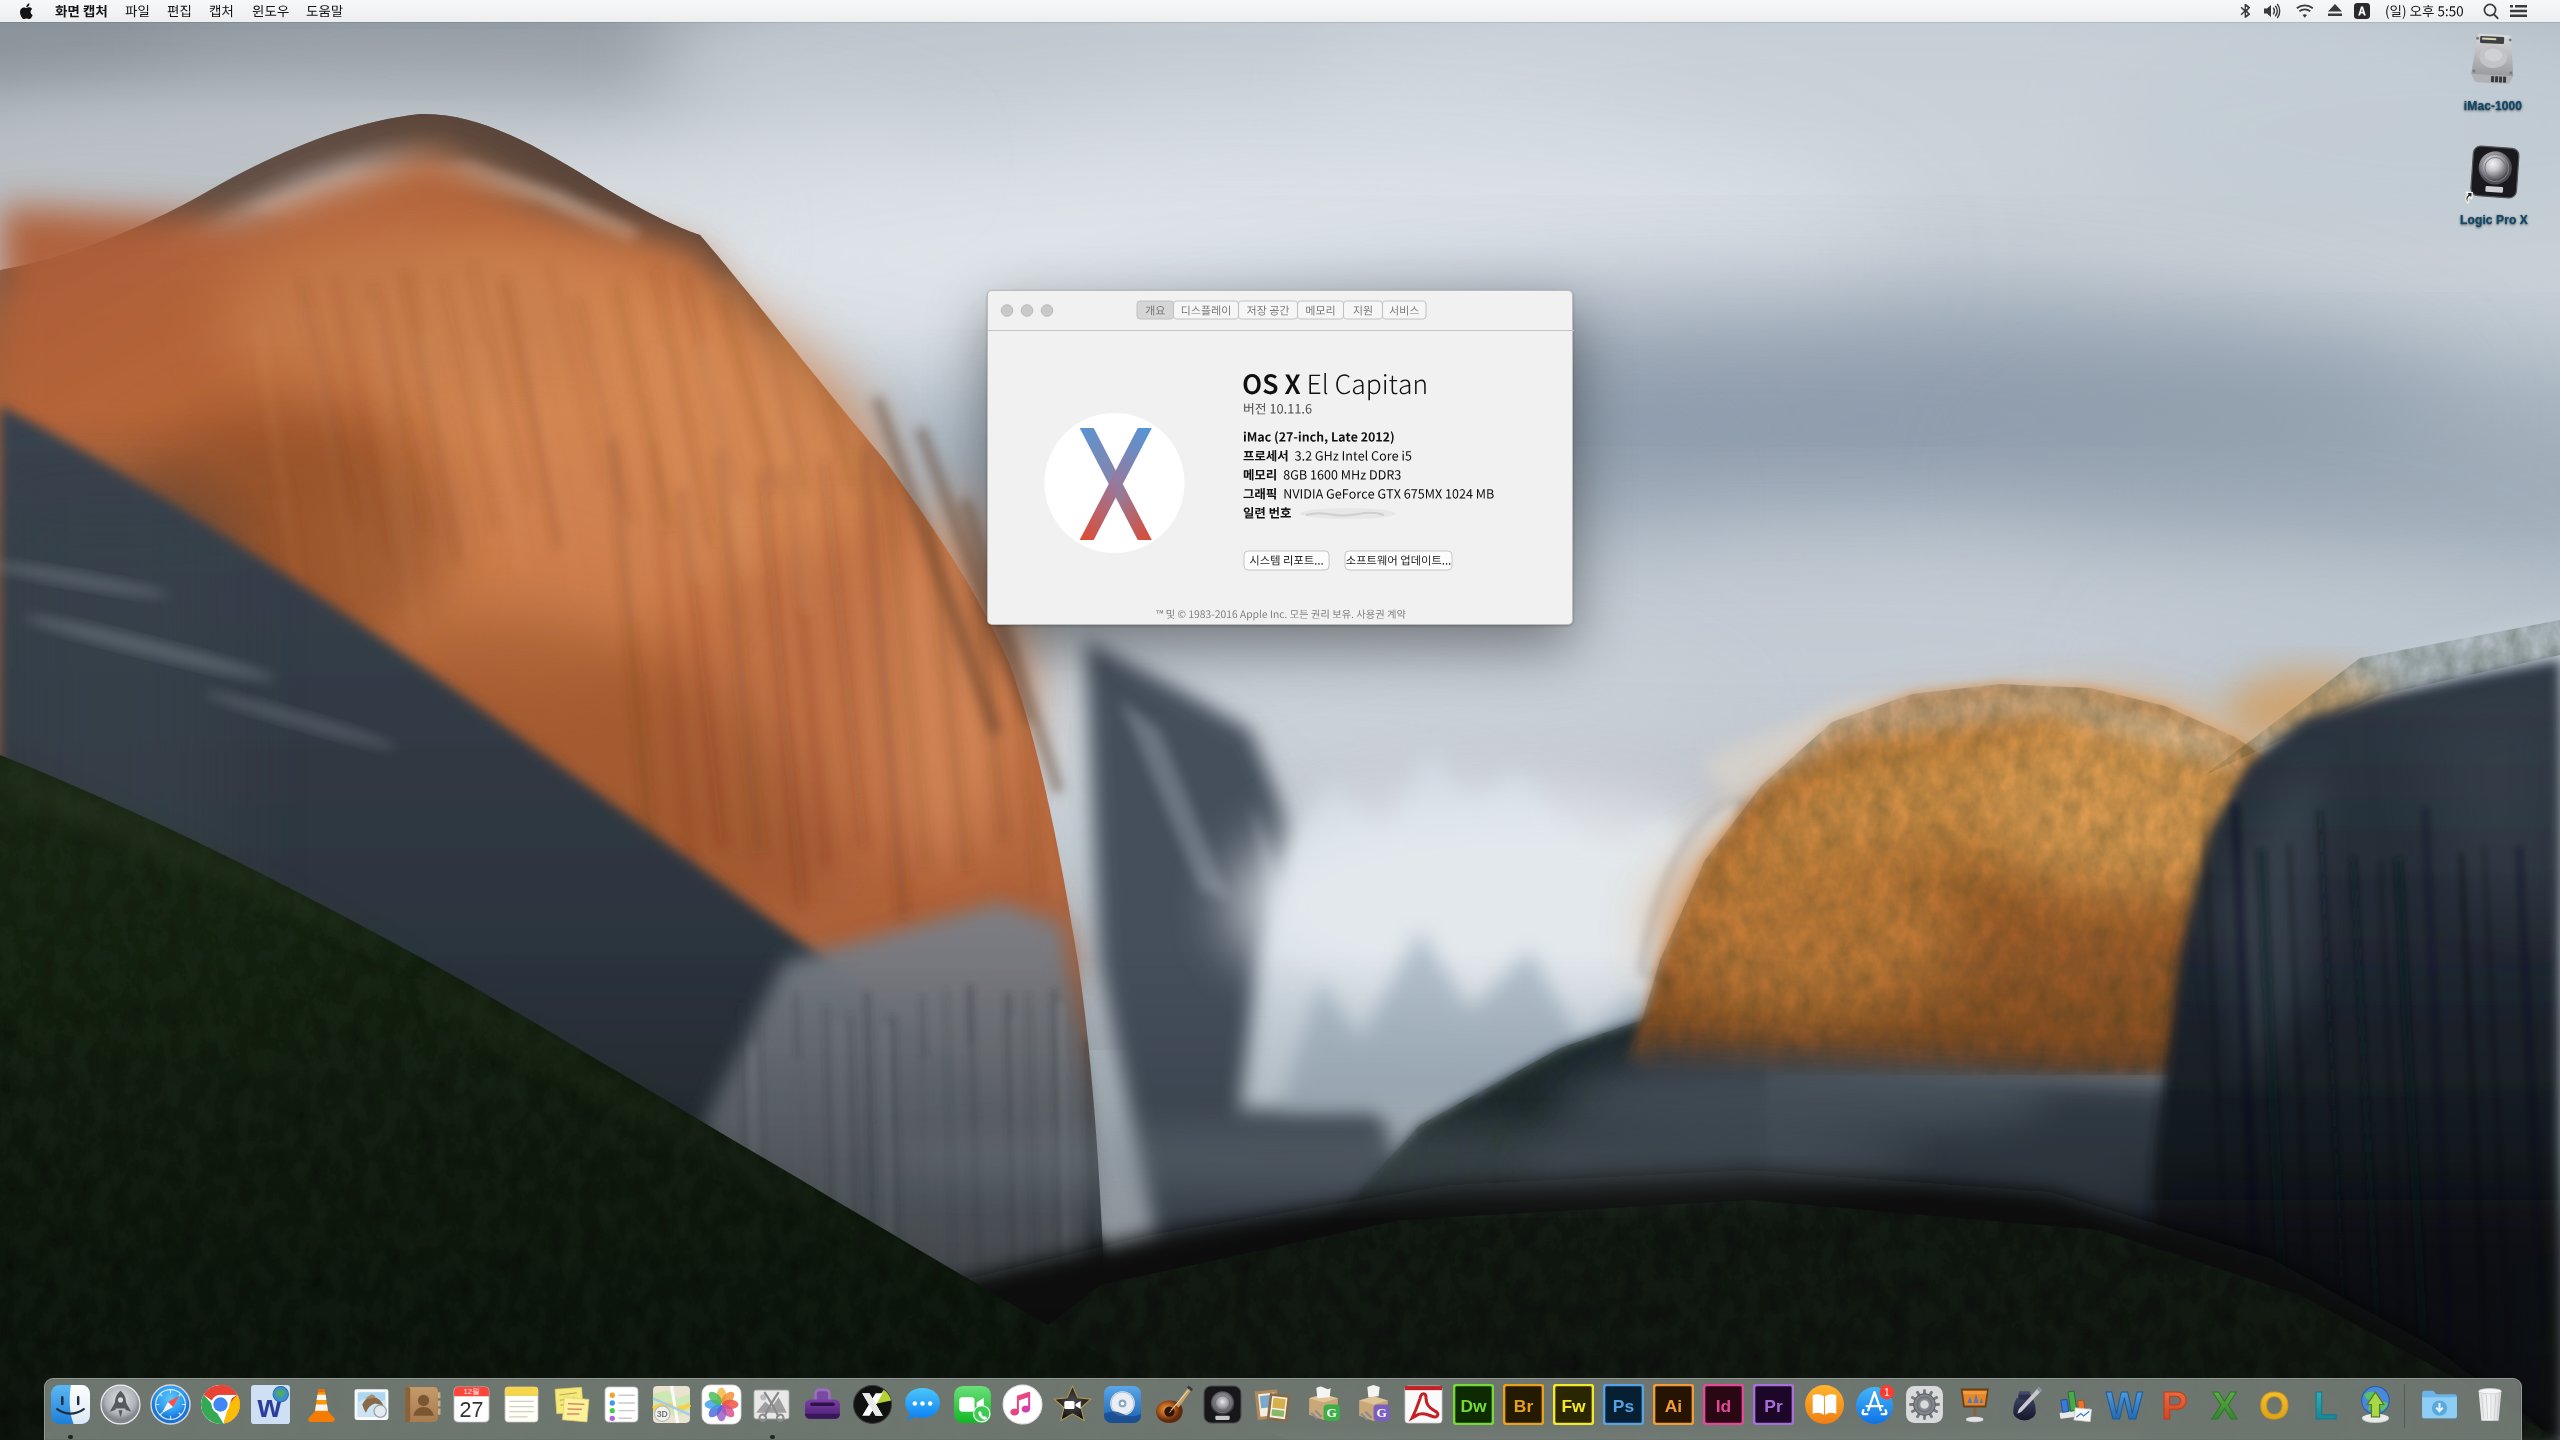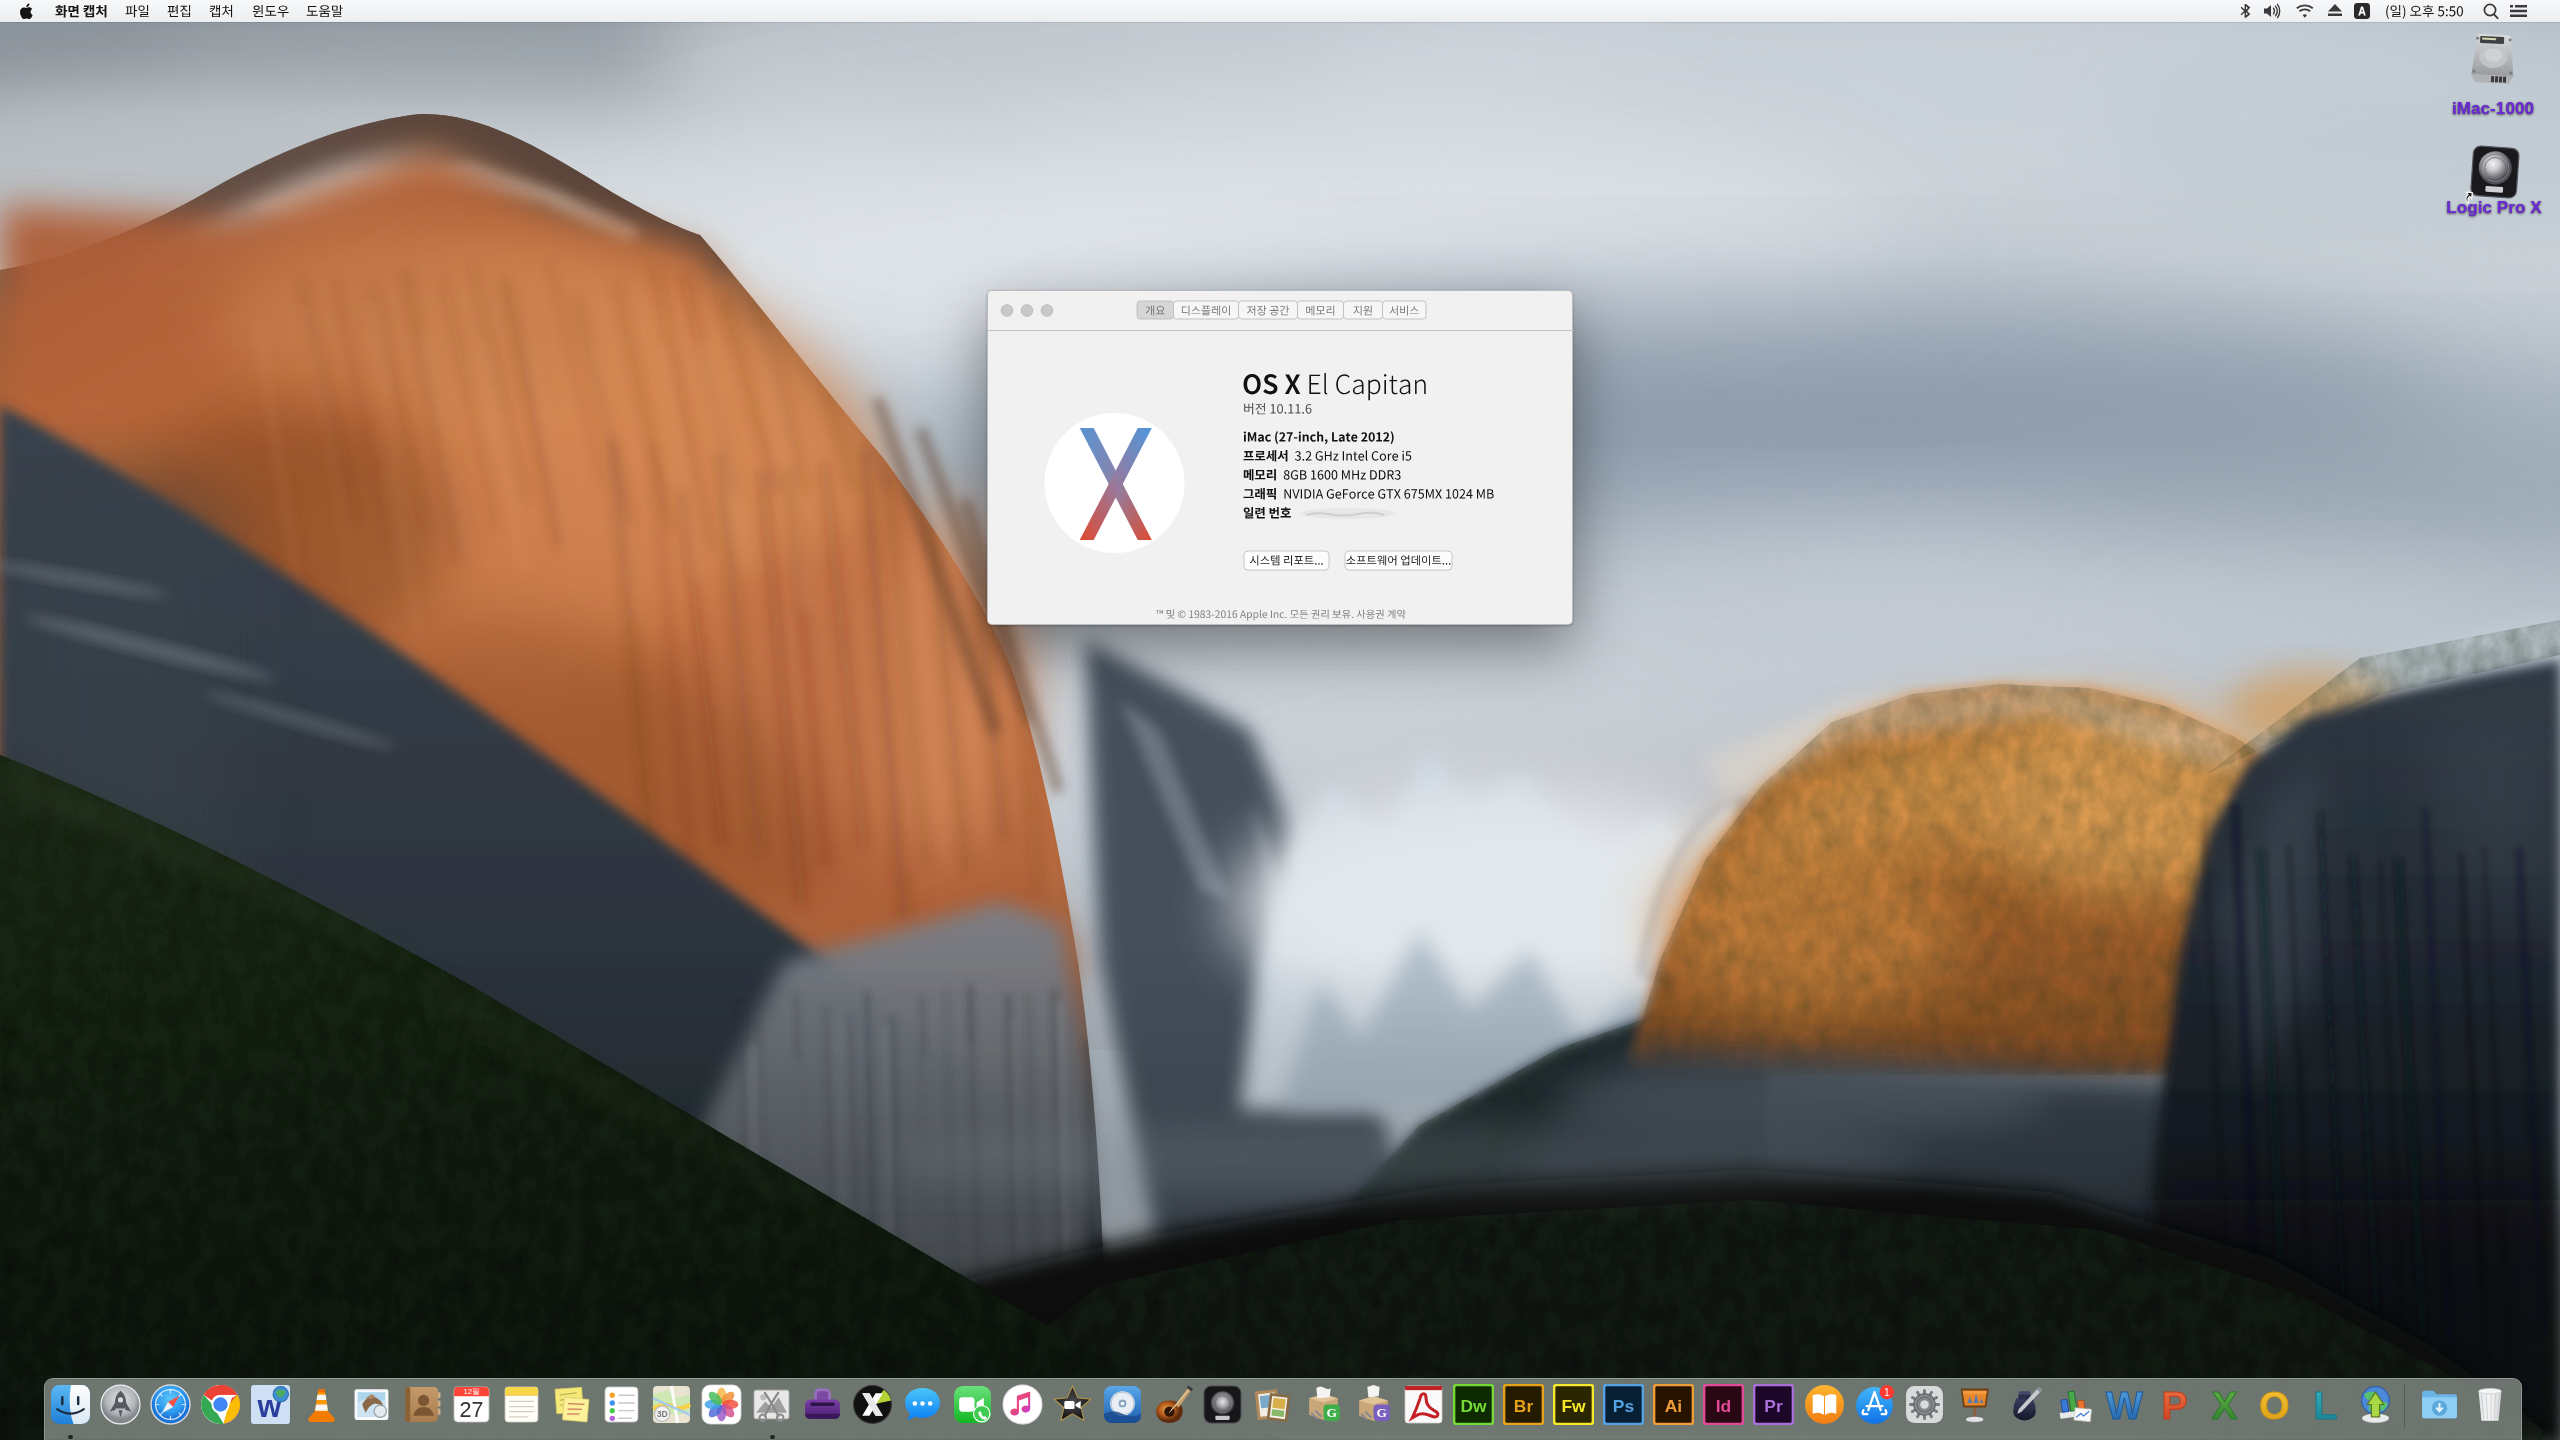--- a/index.html
+++ b/index.html
@@ -17,7 +17,7 @@
   box-shadow:inset 0 0 0 1px rgba(60,65,60,0.12); }
 .dockdot { position:absolute; top:1434.5px; width:4.5px; height:4.5px; border-radius:50%;
   background:rgba(20,22,20,0.85); }
-.dlabel { position:absolute; text-align:center; font-size:17px; font-weight:bold; color:#6d28d9;
+.dlabel { position:absolute; text-align:center; font-size:12px; font-weight:bold; color:#0c4a6e;
   text-shadow:0 1px 2.5px rgba(0,0,0,0.65), 0 0 1px rgba(0,0,0,0.4); letter-spacing:0.1px; }
 </style></head><body>
 <div id="stage">

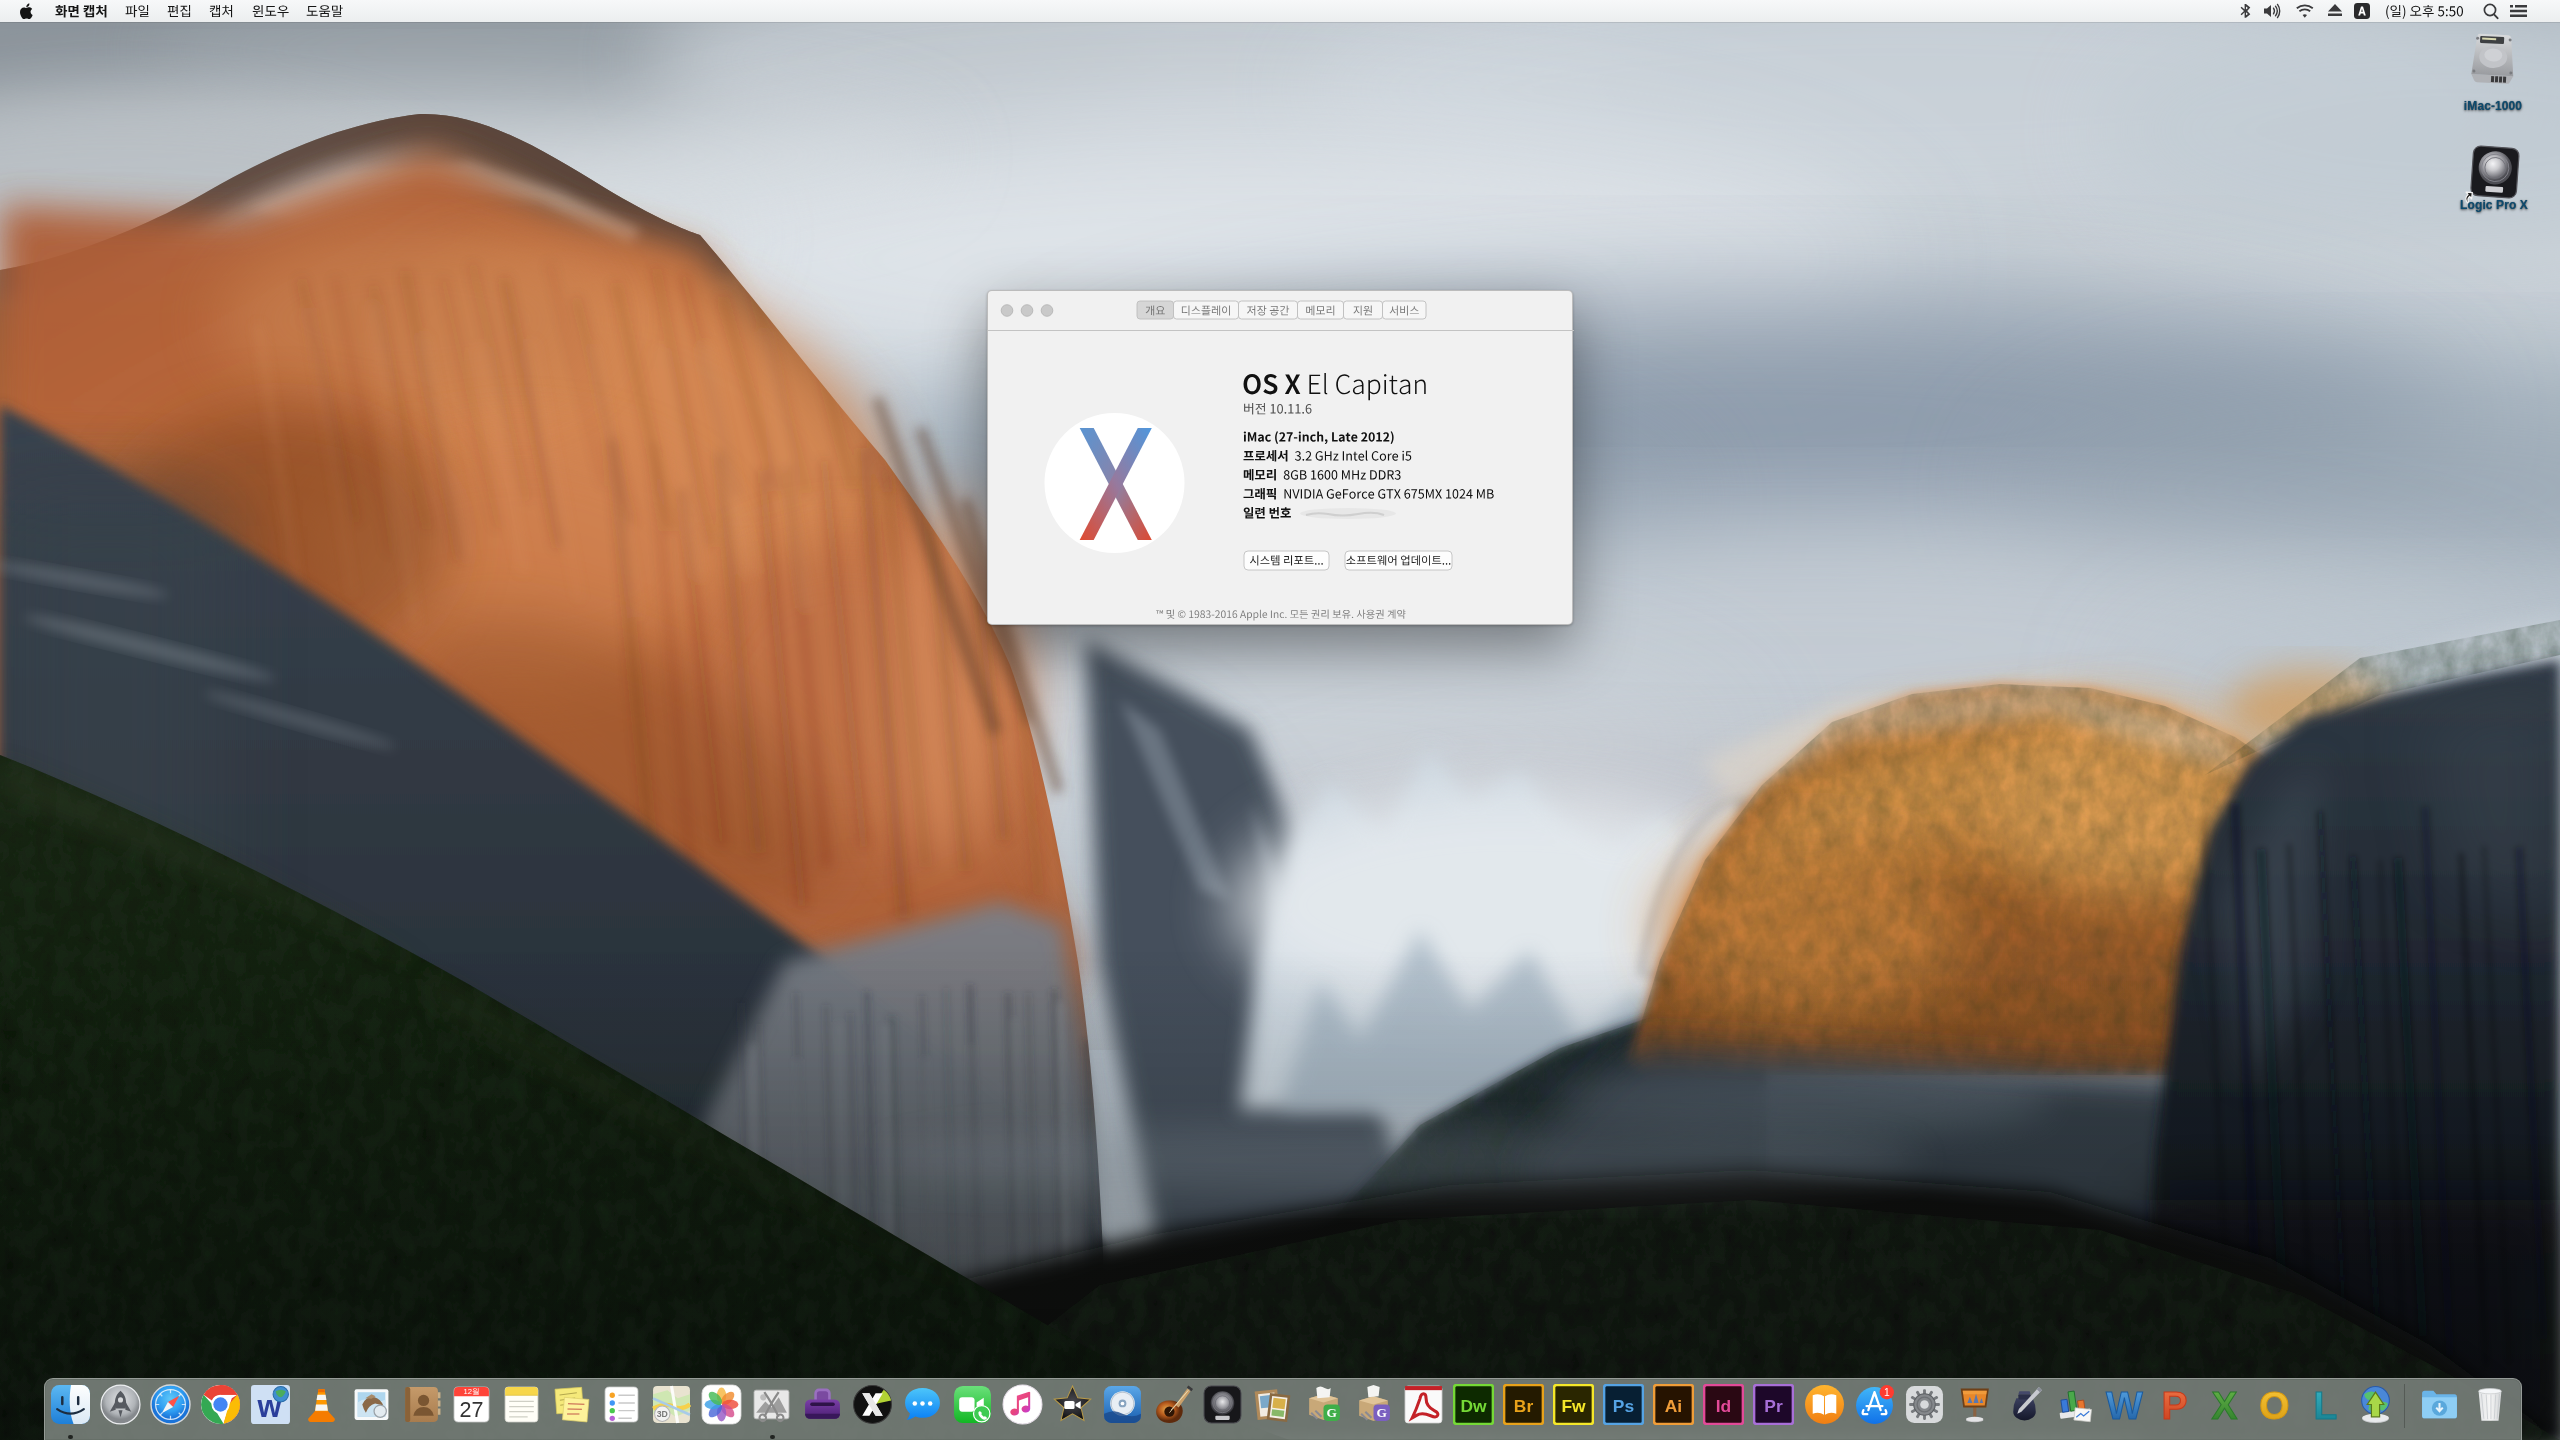--- a/index.html
+++ b/index.html
@@ -295,7 +295,7 @@
     <svg style="position:absolute;left:2461px;top:188px" width="16" height="16" viewBox="0 0 16 16">
       <path transform="rotate(-40 8 8)" d="M2.5 12.5 C2.5 8.5 5 6.2 8.2 6.2 L8.2 3.2 L12.8 7.5 L8.2 11.8 L8.2 8.8 C5.8 8.8 4.2 10 4 12.5 Z" fill="#1a1a1a" stroke="#f4f4f4" stroke-width="1.3" stroke-linejoin="round"></path>
     </svg>
-    <div class="dlabel" style="left:2434px;top:198px;width:120px">Logic Pro X</div>
+    <div class="dlabel" style="left:2434px;top:213px;width:120px">Logic Pro X</div>
     <div id="menubar"><svg width="2560" height="22" viewBox="0 0 2560 22">
         <path fill="#141414" transform="translate(20,3.6) scale(0.0155)" d="M788.1 340.9c-5.8 4.5-108.2 62.2-108.2 190.5 0 148.4 130.3 200.9 134.2 202.2-.6 3.2-20.7 71.9-68.7 141.9-42.8 61.6-87.5 123.1-155.5 123.1s-85.5-39.5-164-39.5c-76.5 0-103.7 40.8-165.9 40.8s-105.6-57-155.5-127C46.7 790.7 0 663 0 541.8c0-194.4 126.4-297.5 250.8-297.5 66.1 0 121.2 43.4 162.7 43.4 39.5 0 101.1-46 176.3-46 28.5 0 130.9 2.6 198.3 99.2zm-234-181.5c31.1-36.9 53.1-88.1 53.1-139.3 0-7.1-.6-14.3-1.9-20.1-50.6 1.9-110.8 33.7-147.1 75.8-28.5 32.4-55.1 83.6-55.1 135.5 0 7.8 1.3 15.6 1.9 18.1 3.2.6 8.4 1.3 13.6 1.3 45.4 0 102.5-30.4 135.5-71.3z"></path>
         <path fill="#151515" d="M58.4 12.3H60.2V14.3H58.4ZM63.7 4.9H65.5V17.4H63.7ZM64.9 10.0H67.1V11.4H64.9ZM55.6 15.3 55.4 13.9Q56.5 13.9 57.8 13.9Q59.1 13.8 60.4 13.8Q61.8 13.7 63.1 13.5L63.2 14.8Q61.9 15.1 60.5 15.2Q59.2 15.3 57.9 15.3Q56.7 15.3 55.6 15.3ZM55.6 6.3H63.0V7.7H55.6ZM59.3 8.2Q60.2 8.2 60.9 8.5Q61.6 8.8 62.0 9.3Q62.4 9.8 62.4 10.5Q62.4 11.2 62.0 11.7Q61.6 12.3 60.9 12.6Q60.2 12.9 59.3 12.9Q58.4 12.9 57.8 12.6Q57.1 12.3 56.7 11.7Q56.3 11.2 56.3 10.5Q56.3 9.8 56.7 9.3Q57.1 8.8 57.8 8.5Q58.4 8.2 59.3 8.2ZM59.3 9.5Q58.7 9.5 58.4 9.8Q58.0 10.0 58.0 10.5Q58.0 11.0 58.4 11.3Q58.7 11.5 59.3 11.5Q60.0 11.5 60.3 11.3Q60.7 11.0 60.7 10.5Q60.7 10.0 60.3 9.8Q60.0 9.5 59.3 9.5ZM58.4 5.0H60.2V7.3H58.4Z M74.0 6.9H77.2V8.3H74.0ZM74.0 9.5H77.2V11.0H74.0ZM68.5 5.9H74.4V12.0H68.5ZM72.6 7.3H70.2V10.6H72.6ZM76.6 4.9H78.4V14.0H76.6ZM70.2 15.7H78.7V17.2H70.2ZM70.2 13.1H72.0V16.5H70.2Z M87.2 5.6H89.0Q89.0 7.2 88.5 8.5Q88.0 9.8 87.0 10.7Q85.9 11.7 84.2 12.3L83.4 11.0Q84.8 10.5 85.6 9.8Q86.5 9.1 86.8 8.2Q87.2 7.3 87.2 6.2ZM84.0 5.6H87.8V7.1H84.0ZM87.3 7.9V9.1L83.7 9.5L83.5 8.1ZM92.4 4.9H94.1V11.8H92.4ZM90.9 7.7H92.9V9.1H90.9ZM89.7 5.1H91.3V11.7H89.7ZM85.6 12.3H87.4V13.4H92.3V12.3H94.1V17.3H85.6ZM87.4 14.8V15.9H92.3V14.8Z M104.6 4.9H106.4V17.4H104.6ZM102.4 9.7H105.0V11.1H102.4ZM98.8 8.1H100.2V8.8Q100.2 9.8 100.0 10.7Q99.7 11.7 99.3 12.5Q98.9 13.4 98.2 14.1Q97.6 14.7 96.8 15.1L95.8 13.7Q96.6 13.4 97.1 12.8Q97.7 12.3 98.0 11.6Q98.4 10.9 98.6 10.2Q98.8 9.5 98.8 8.8ZM99.1 8.1H100.5V8.8Q100.5 9.5 100.7 10.1Q100.9 10.8 101.3 11.5Q101.6 12.1 102.2 12.6Q102.8 13.2 103.5 13.5L102.6 14.9Q101.7 14.5 101.1 13.9Q100.4 13.2 100.0 12.4Q99.6 11.6 99.4 10.7Q99.1 9.7 99.1 8.8ZM96.2 6.9H103.0V8.3H96.2ZM98.8 5.2H100.6V7.7H98.8Z"></path>

